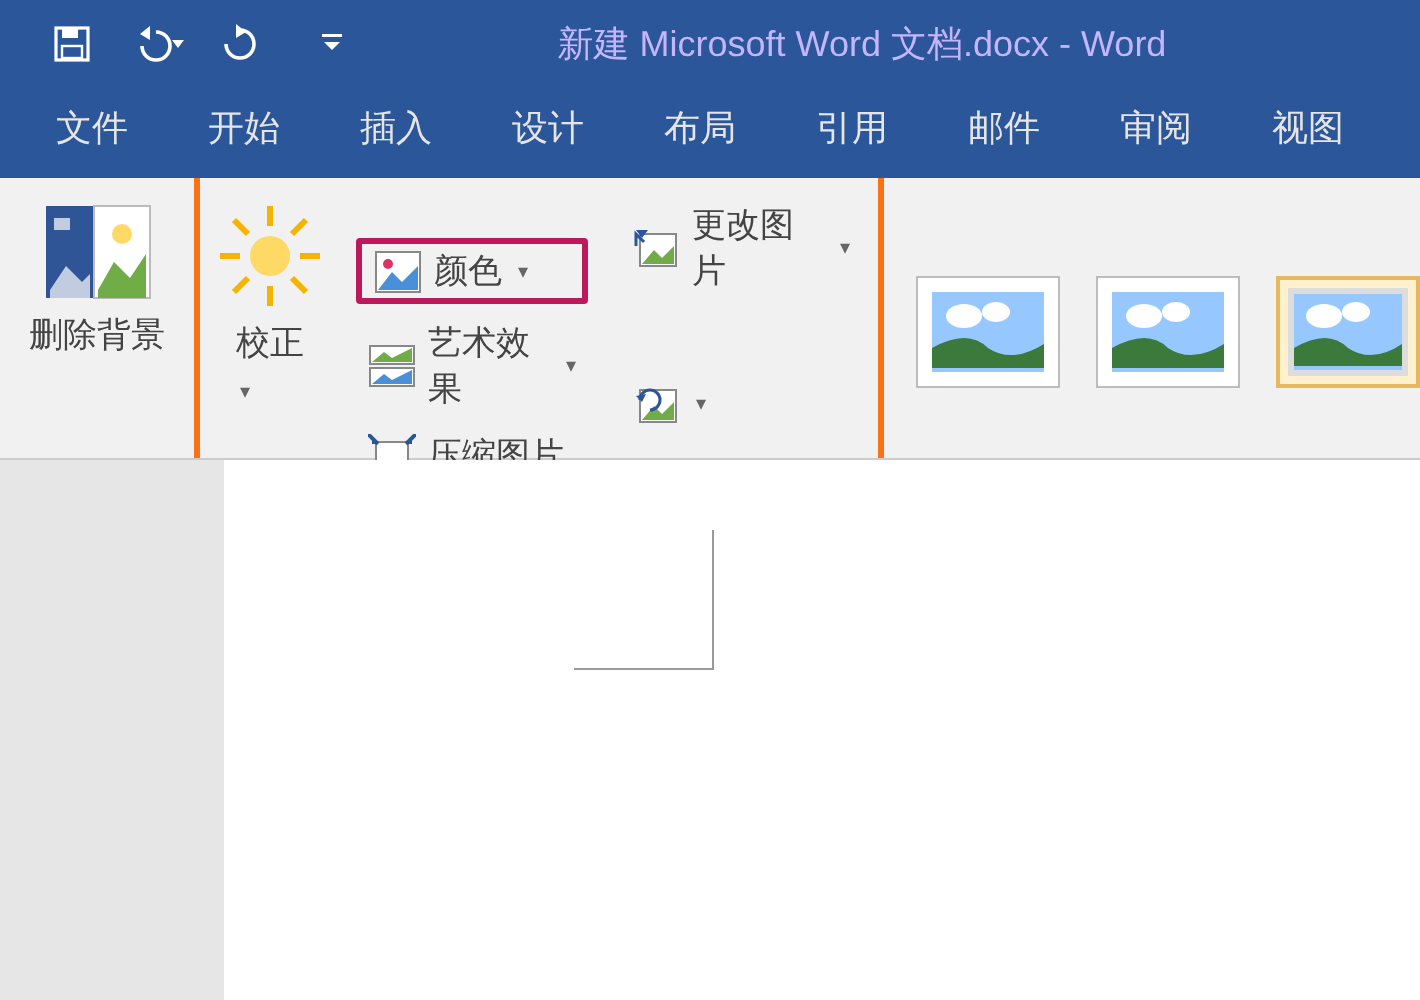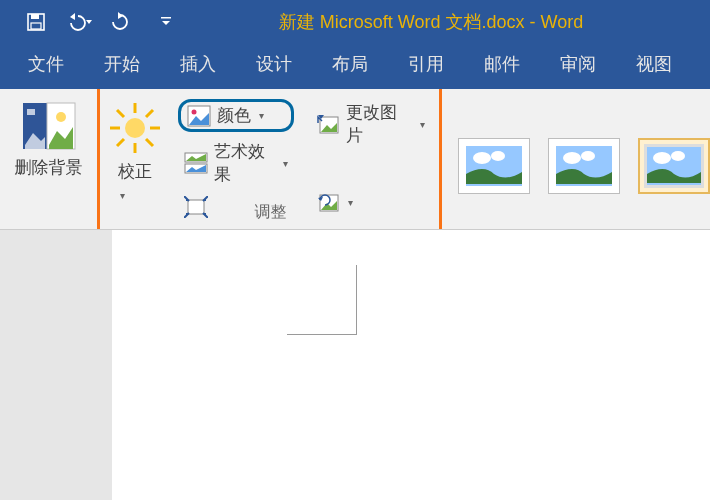--- a/index.html
+++ b/index.html
@@ -4,7 +4,7 @@
 <style>
   * { box-sizing: border-box; margin: 0; padding: 0; }
   body { font-family: "Microsoft YaHei", "Segoe UI", sans-serif; font-size: 16px; background: #fff; width: 710px; height: 500px; overflow: hidden; }
-  .titlebar { background: #2b579a; height: 44px; display: flex; align-items: center; color: #eab308; }
+  .titlebar { background: #2b579a; height: 44px; display: flex; align-items: center; color: #c4b5fd; }
   .qat { display: flex; align-items: center; gap: 18px; padding-left: 26px; }
   .qat .ico { display: flex; align-items: center; }
   .title { flex: 1; text-align: center; font-size: 18px; padding-right: 20px; }

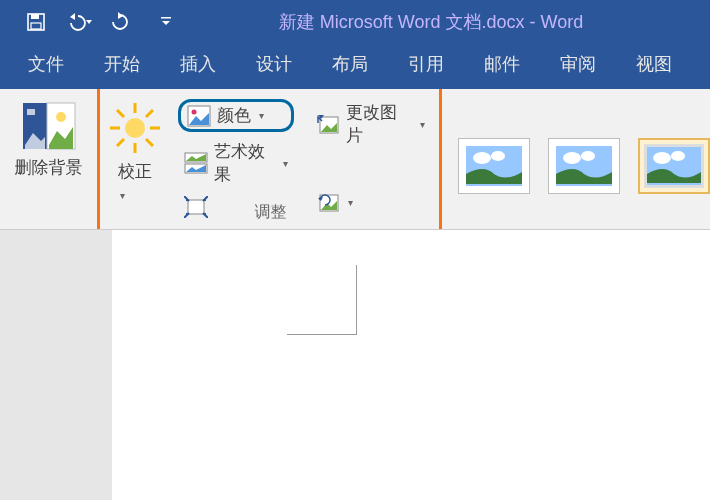--- a/index.html
+++ b/index.html
@@ -20,7 +20,7 @@
   .smallbtn { display: flex; align-items: center; gap: 6px; font-size: 17px; color: #444; cursor: pointer; padding: 2px 6px; }
   .smallbtn .picico { width: 24px; height: 22px; display: inline-block; }
   .dd { font-size: 10px; color: #666; margin-left: 2px; }
-  .highlight { border: 3px solid #0369a1; border-radius: 13px; }
+  .highlight { border: 3px solid #be185d; border-radius: 2px; margin-top: 20px; }
   .styles { display: flex; gap: 18px; align-items: center; padding-left: 16px; padding-top: 14px;}
   .thumb { width: 72px; height: 56px; background: #fff; border: 1px solid #bdbdbd; display: flex; align-items: center; justify-content: center; cursor: pointer; }
   .thumb.sel { border: 2px solid #e6b85c; background: #fff0d0; }

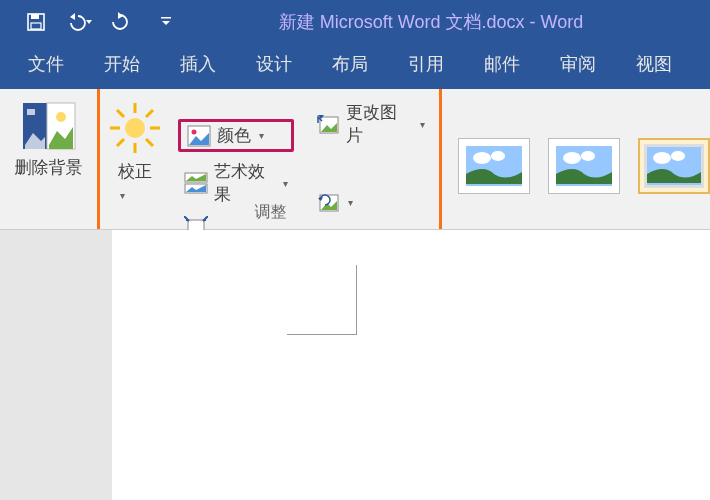--- a/index.html
+++ b/index.html
@@ -178,7 +178,6 @@
         <span class="dd">▾</span>
       </div>
     </div>
-    <div class="group-label" style="left:-200px;">调整</div>
   </div>
 
   <div class="styles">

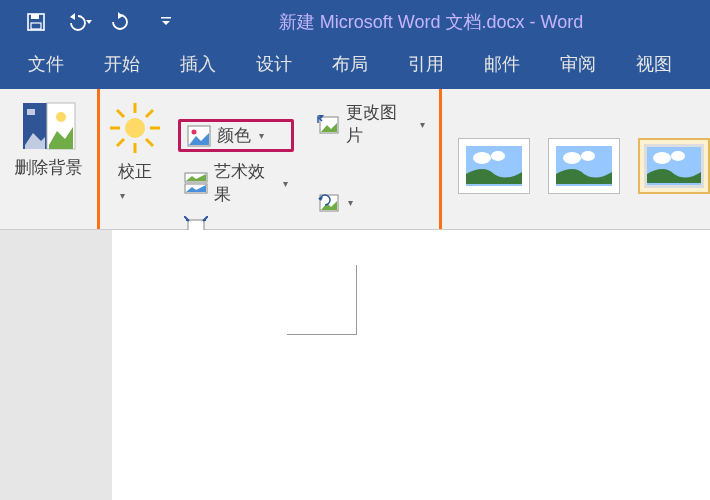--- a/index.html
+++ b/index.html
@@ -147,6 +147,7 @@
               <path d="M2 2 L5 5 L2 5 Z M22 2 L19 5 L22 5 Z M2 20 L5 17 L2 17 Z M22 20 L19 17 L22 17 Z" fill="#2b579a"></path>
             </svg>
         </span>
+        <span>压缩图片</span>
       </div>
     </div>
   </div>

